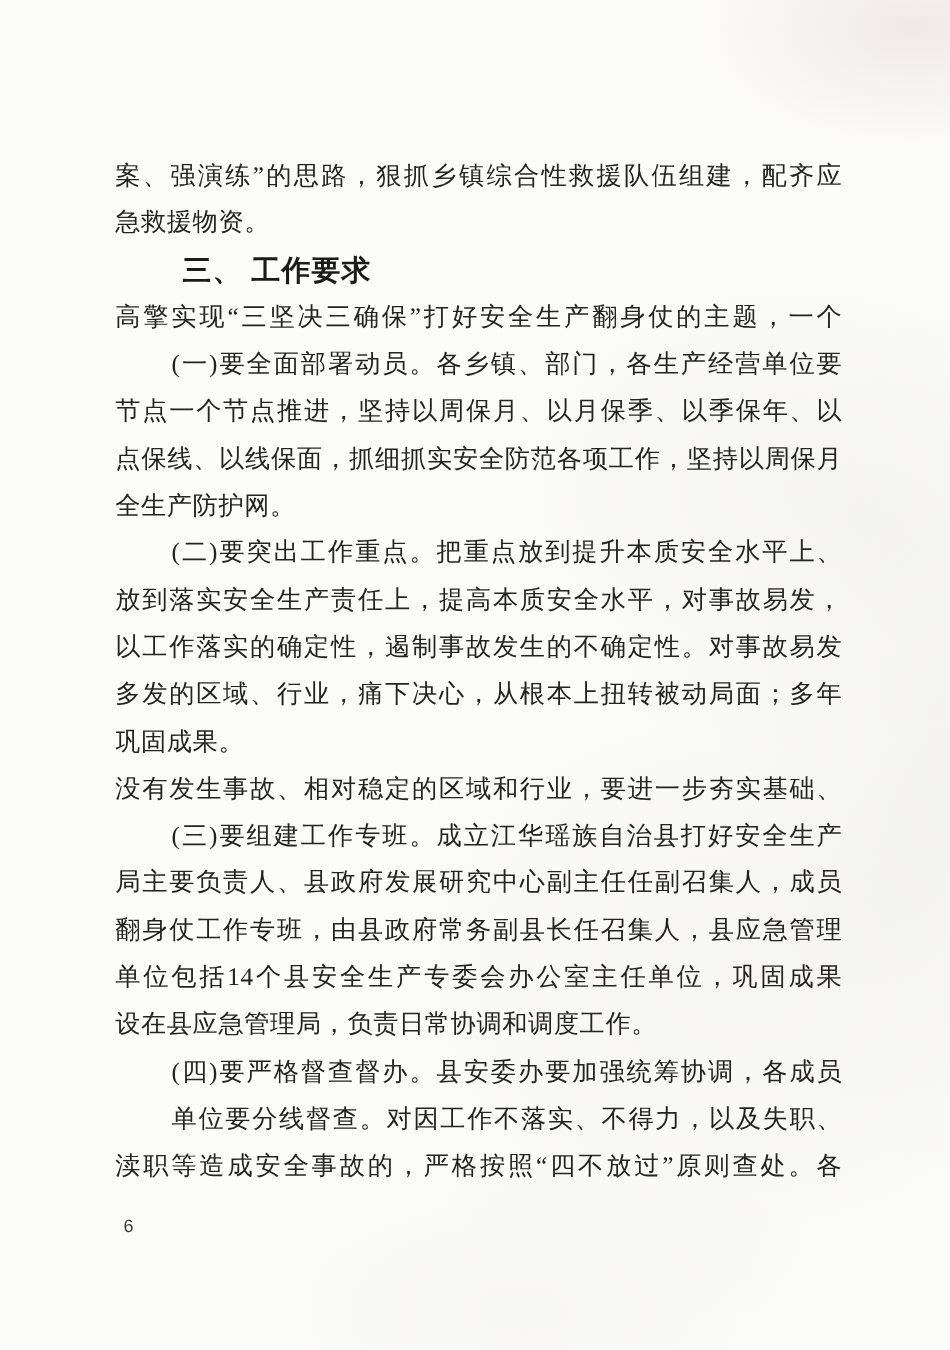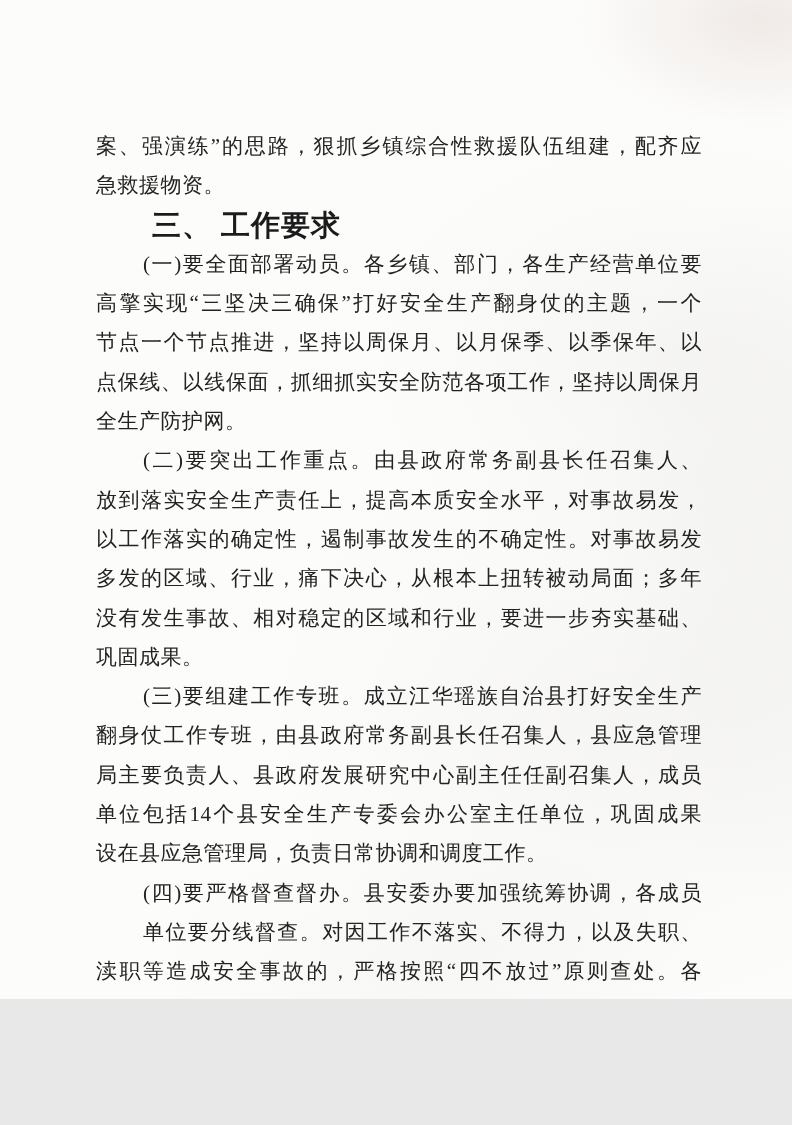--- a/index.html
+++ b/index.html
@@ -6,7 +6,7 @@
   .sheet {
     position: relative;
     width: 792px;
-    height: 999px;
+    height: 1125px;
     margin: 0 auto;
     overflow: hidden;
     background:

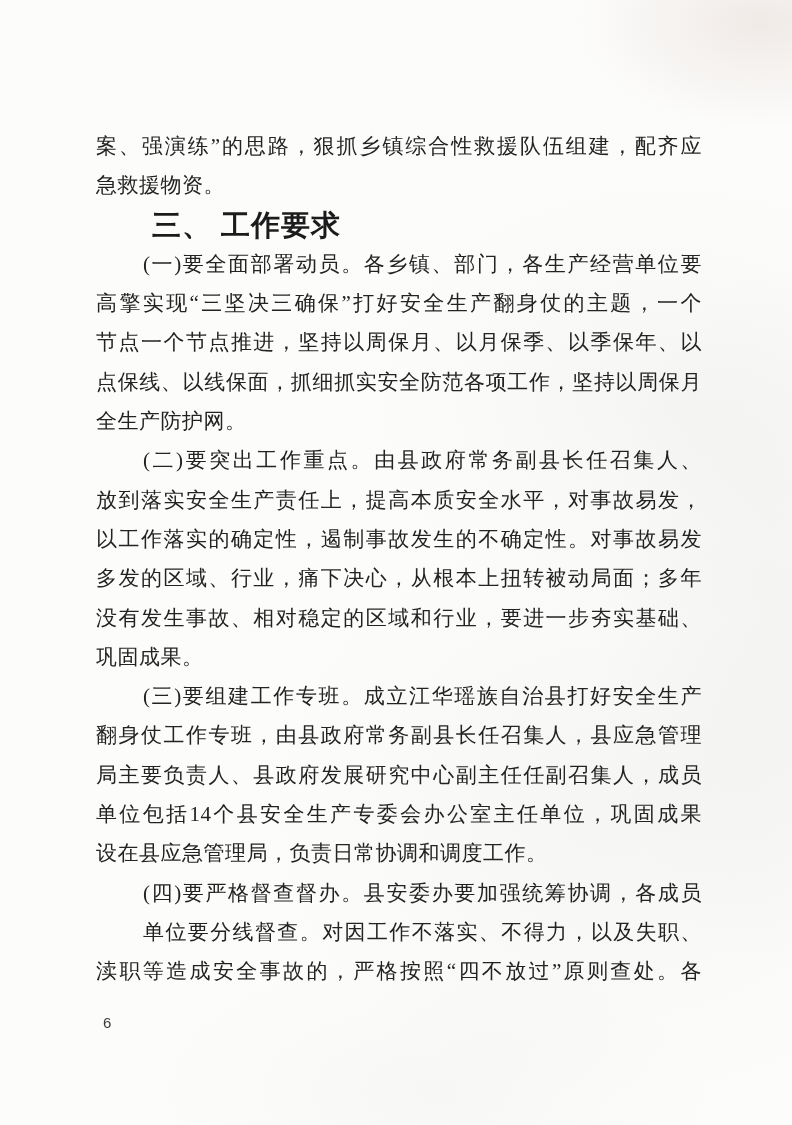--- a/index.html
+++ b/index.html
@@ -42,7 +42,7 @@
   .ln.heading {
     font-family: "Liberation Sans", sans-serif;
     font-weight: 700;
-    font-size: 29px;
+    font-size: 24px;
     color: #1b1b1b;
     text-indent: 56px;
     text-align: left;

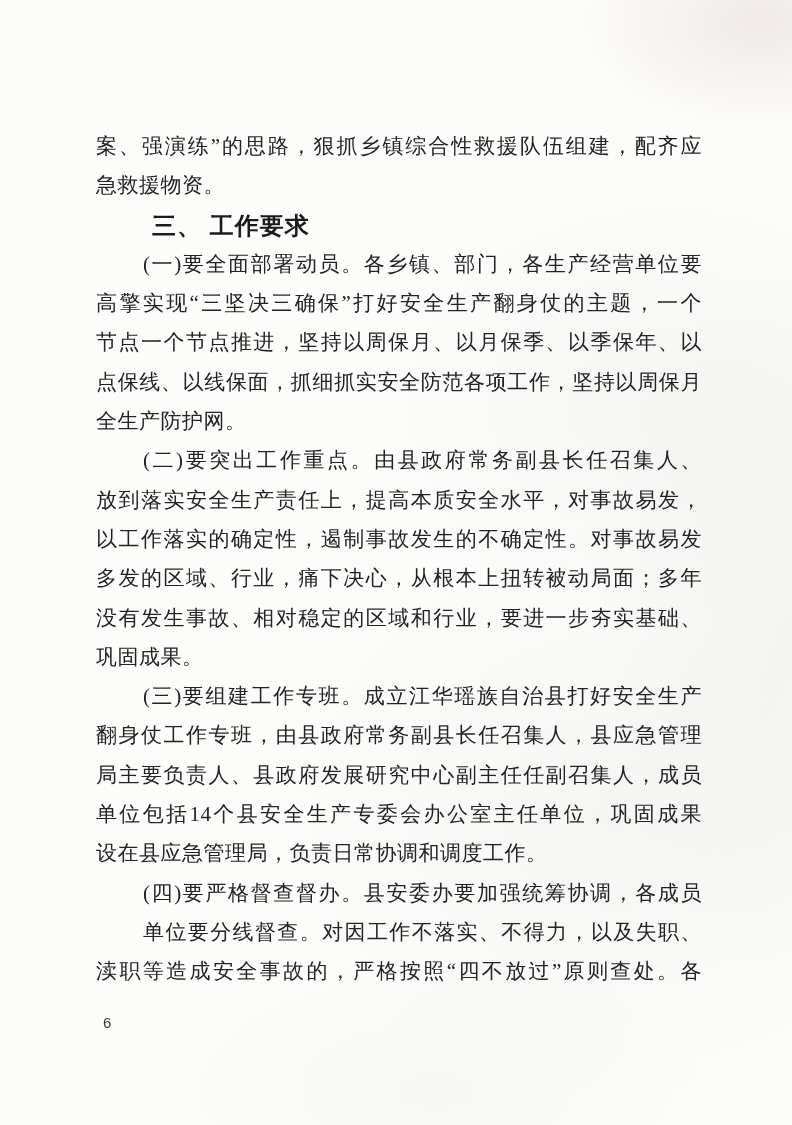--- a/index.html
+++ b/index.html
@@ -66,8 +66,8 @@
     <div class="ln fill">案、强演练”的思路，狠抓乡镇综合性救援队伍组建，配齐应</div>
     <div class="ln end">急救援物资。</div>
     <div class="ln heading">三、 工作要求</div>
+    <div class="ln fill">高擎实现“三坚决三确保”打好安全生产翻身仗的主题，一个</div>
     <div class="ln fill indent">(一)要全面部署动员。各乡镇、部门，各生产经营单位要</div>
-    <div class="ln fill">高擎实现“三坚决三确保”打好安全生产翻身仗的主题，一个</div>
     <div class="ln fill">节点一个节点推进，坚持以周保月、以月保季、以季保年、以</div>
     <div class="ln fill">点保线、以线保面，抓细抓实安全防范各项工作，坚持以周保月</div>
     <div class="ln end">全生产防护网。</div>

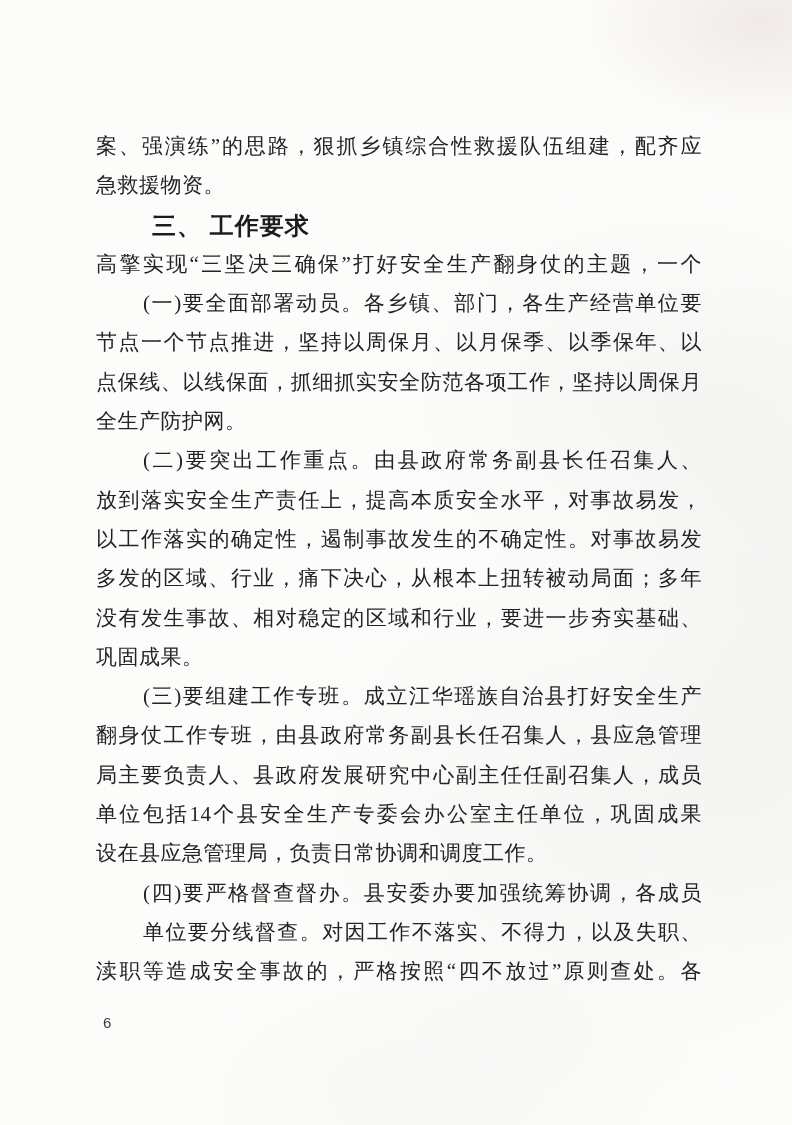--- a/index.html
+++ b/index.html
@@ -71,7 +71,7 @@
     <div class="ln fill">节点一个节点推进，坚持以周保月、以月保季、以季保年、以</div>
     <div class="ln fill">点保线、以线保面，抓细抓实安全防范各项工作，坚持以周保月</div>
     <div class="ln end">全生产防护网。</div>
-    <div class="ln fill indent">(二)要突出工作重点。由县政府常务副县长任召集人、</div>
+    <div class="ln fill indent">(二)要突出工作重点。把重点放到提升本质安全水平上、</div>
     <div class="ln fill">放到落实安全生产责任上，提高本质安全水平，对事故易发，</div>
     <div class="ln fill">以工作落实的确定性，遏制事故发生的不确定性。对事故易发</div>
     <div class="ln fill">多发的区域、行业，痛下决心，从根本上扭转被动局面；多年</div>

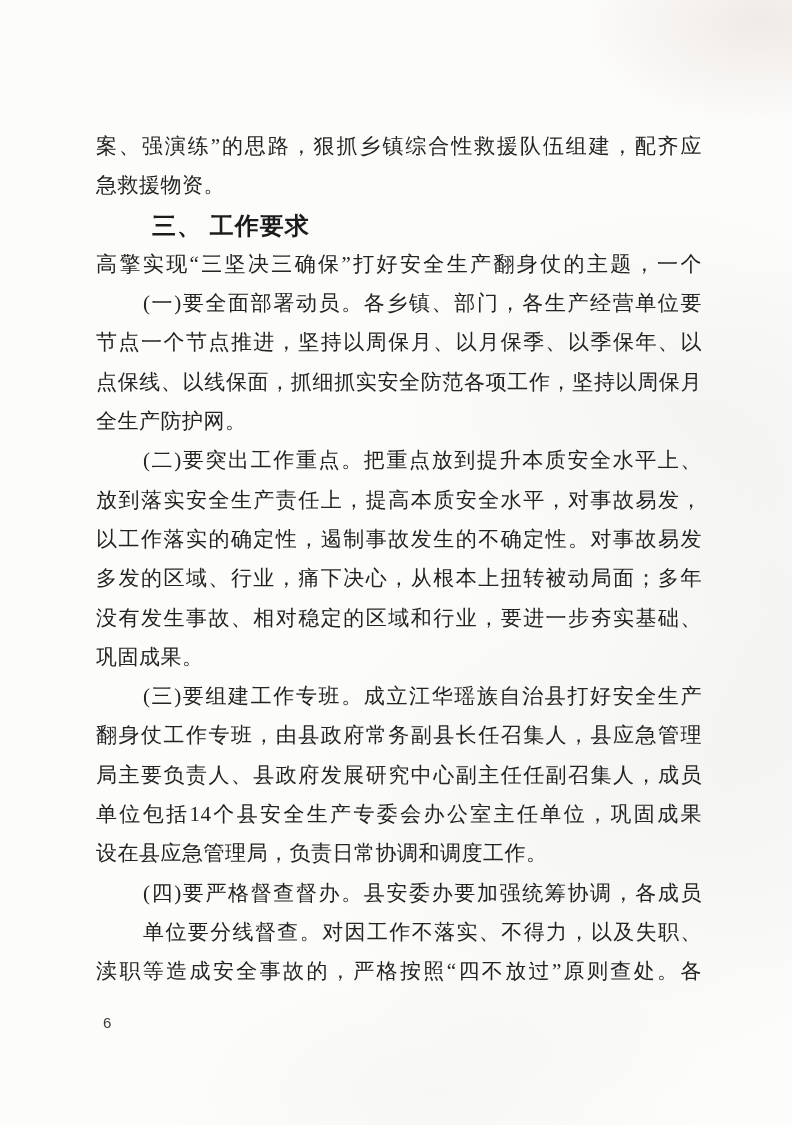--- a/index.html
+++ b/index.html
@@ -75,8 +75,8 @@
     <div class="ln fill">放到落实安全生产责任上，提高本质安全水平，对事故易发，</div>
     <div class="ln fill">以工作落实的确定性，遏制事故发生的不确定性。对事故易发</div>
     <div class="ln fill">多发的区域、行业，痛下决心，从根本上扭转被动局面；多年</div>
+    <div class="ln end">巩固成果。</div>
     <div class="ln fill">没有发生事故、相对稳定的区域和行业，要进一步夯实基础、</div>
-    <div class="ln end">巩固成果。</div>
     <div class="ln fill indent">(三)要组建工作专班。成立江华瑶族自治县打好安全生产</div>
     <div class="ln fill">翻身仗工作专班，由县政府常务副县长任召集人，县应急管理</div>
     <div class="ln fill">局主要负责人、县政府发展研究中心副主任任副召集人，成员</div>

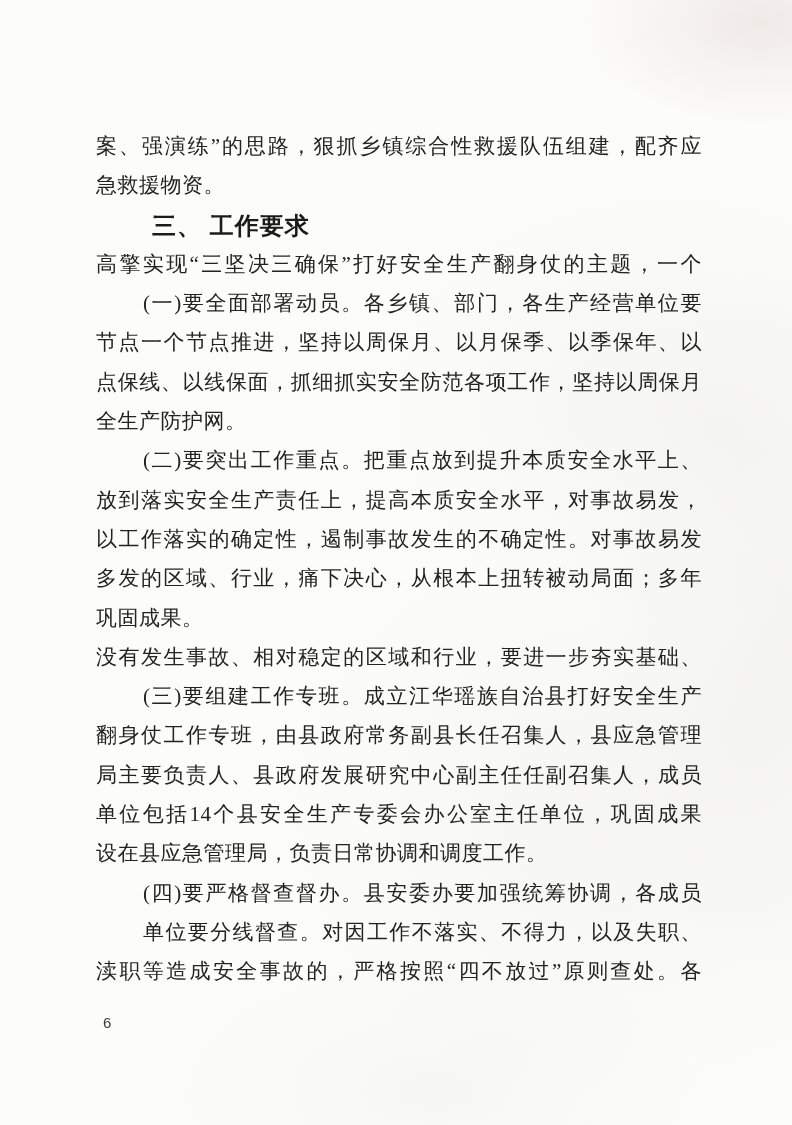--- a/index.html
+++ b/index.html
@@ -78,8 +78,8 @@
     <div class="ln end">巩固成果。</div>
     <div class="ln fill">没有发生事故、相对稳定的区域和行业，要进一步夯实基础、</div>
     <div class="ln fill indent">(三)要组建工作专班。成立江华瑶族自治县打好安全生产</div>
+    <div class="ln fill">局主要负责人、县政府发展研究中心副主任任副召集人，成员</div>
     <div class="ln fill">翻身仗工作专班，由县政府常务副县长任召集人，县应急管理</div>
-    <div class="ln fill">局主要负责人、县政府发展研究中心副主任任副召集人，成员</div>
     <div class="ln fill">单位包括14个县安全生产专委会办公室主任单位，巩固成果</div>
     <div class="ln end">设在县应急管理局，负责日常协调和调度工作。</div>
     <div class="ln fill indent">(四)要严格督查督办。县安委办要加强统筹协调，各成员</div>

